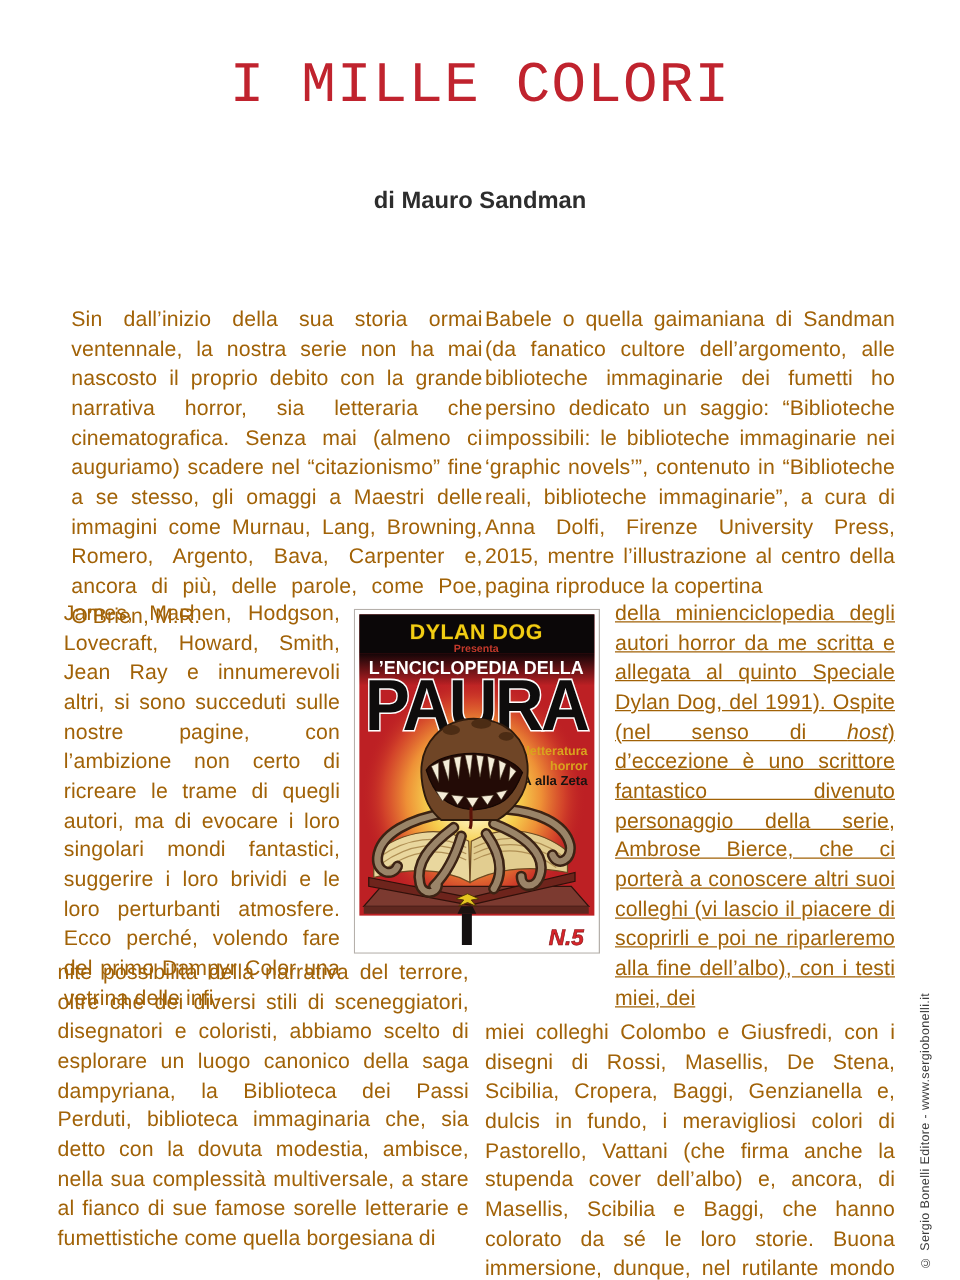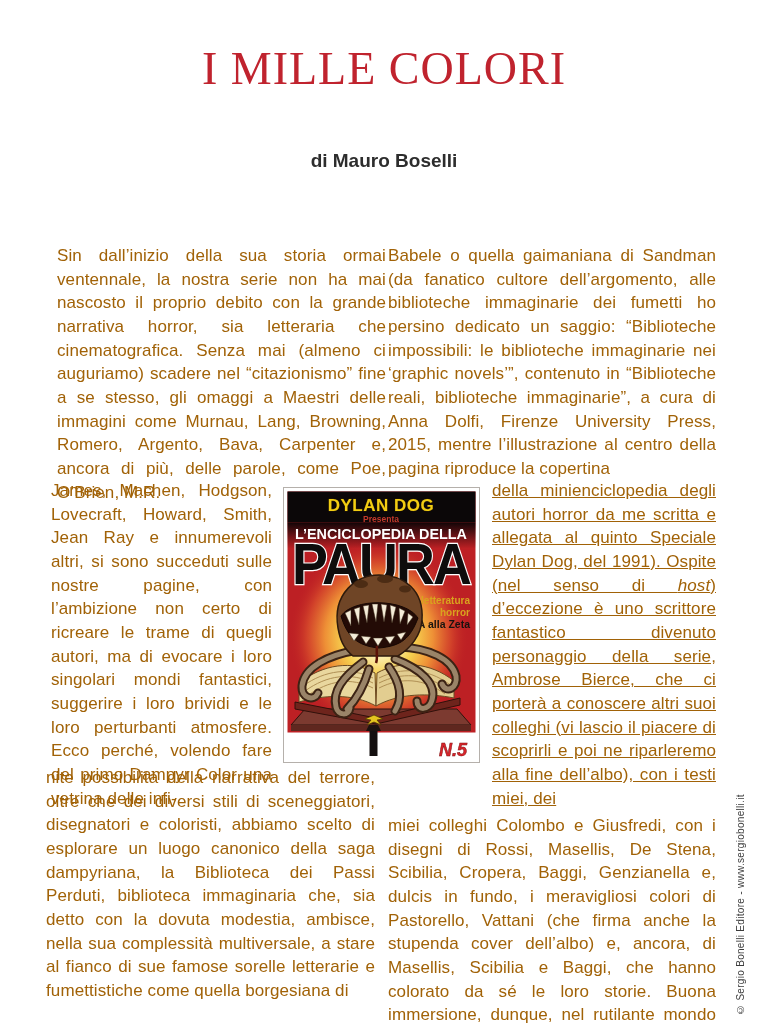--- a/index.html
+++ b/index.html
@@ -13,7 +13,7 @@
   .title{
     position:absolute;left:0;top:44px;width:768px;
     text-align:center;
-    font-family:Liberation Serif, serif;
+    font-family:Liberation Mono, monospace;
     font-weight:400;
     font-size:46px;line-height:50px;
     color:#c0232e;

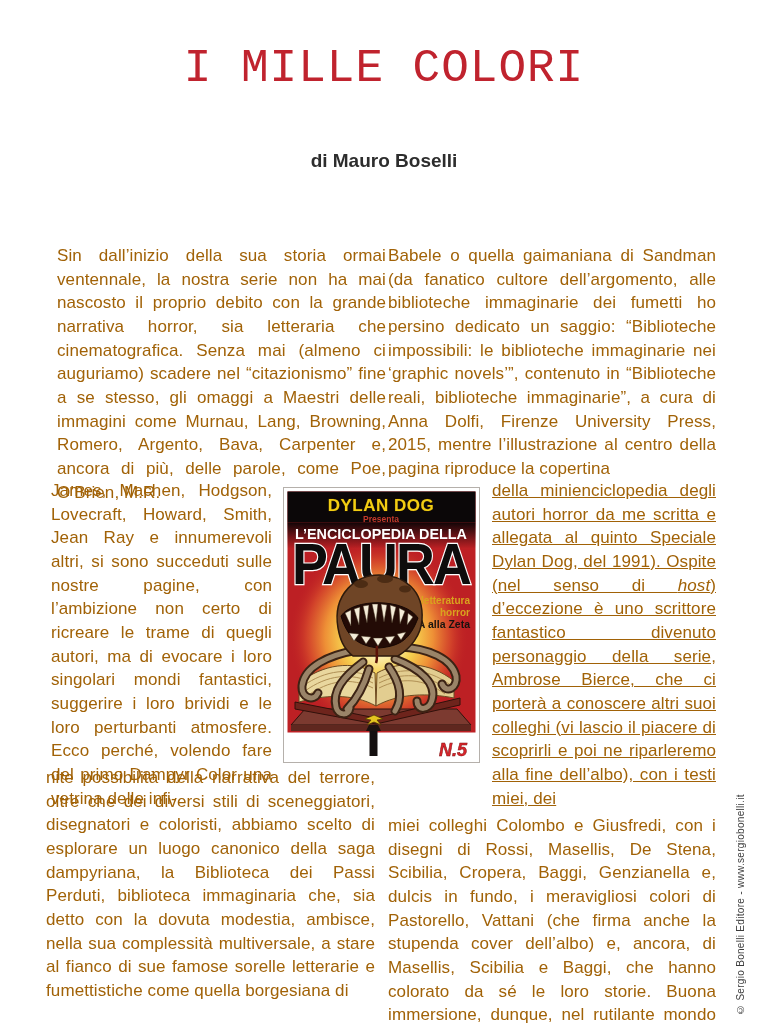--- a/index.html
+++ b/index.html
@@ -63,7 +63,7 @@
     <div>I MILLE COLORI</div>
   </div>
 
-  <div class="byline">di Mauro Boselli</div>
+  <div class="byline">di Mauro Sandman</div>
 
   <div class="tblock lt">Sin dall’inizio della sua storia ormai ventennale, la nostra serie non ha mai nascosto il proprio debito con la grande narrativa horror, sia letteraria che cinematografica. Senza mai (almeno ci auguriamo) scadere nel “citazionismo” fine a se stesso, gli omaggi a Maestri delle immagini come Murnau, Lang, Browning, Romero, Argento, Bava, Carpenter e, ancora di più, delle parole, come Poe, O’Brien, M.R.</div>
   <div class="tblock lm">James, Machen, Hodgson, Lovecraft, Howard, Smith, Jean Ray e innumerevoli altri, si sono succeduti sulle nostre pagine, con l’ambizione non certo di ricreare le trame di quegli autori, ma di evocare i loro singolari mondi fantastici, suggerire i loro brividi e le loro perturbanti atmosfere. Ecco perché, volendo fare del primo Dampyr Color una vetrina delle infi-</div>

